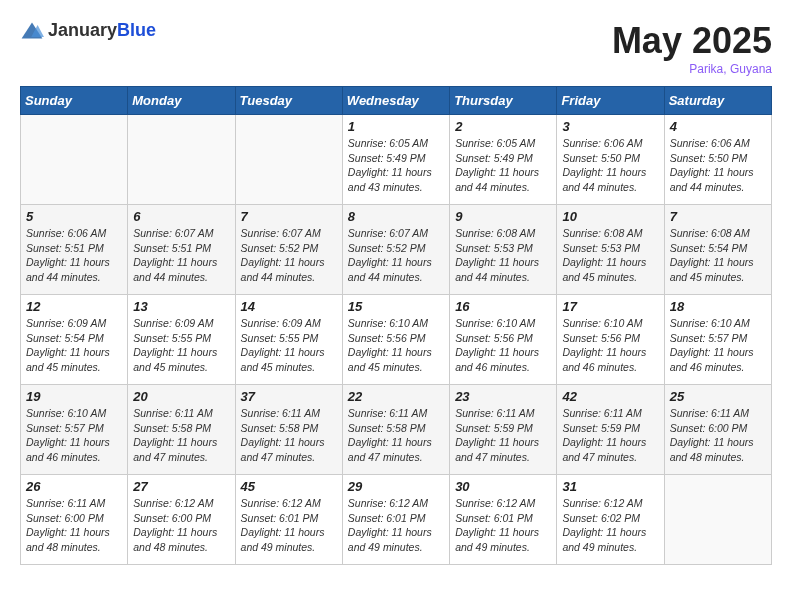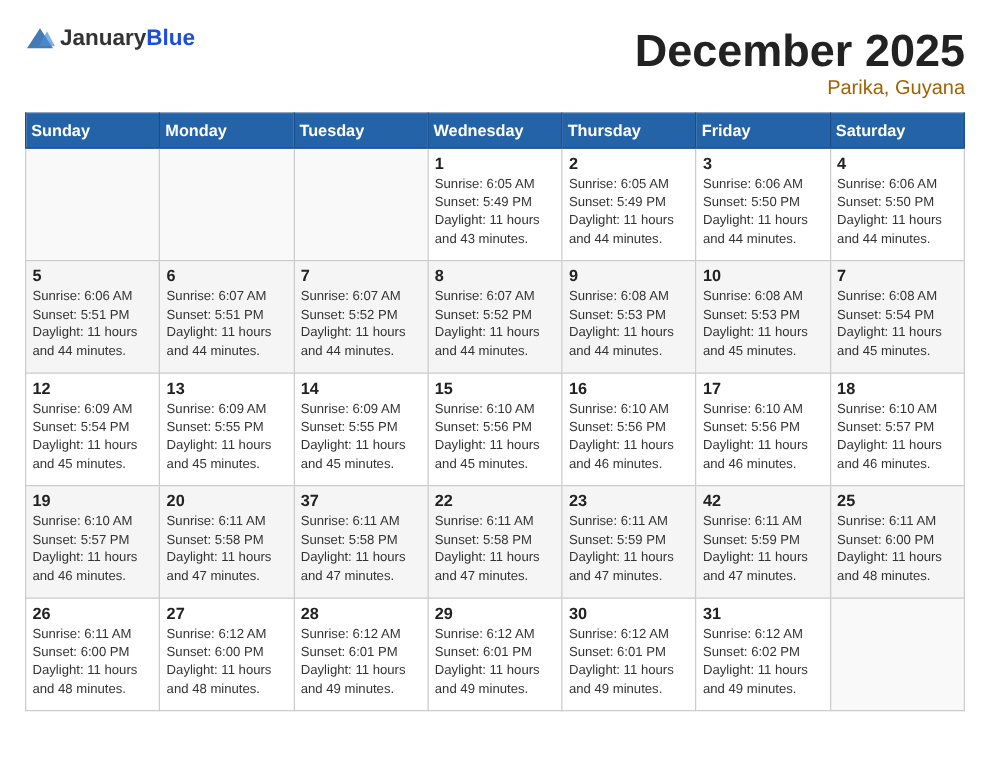--- a/index.html
+++ b/index.html
@@ -91,7 +91,7 @@
     </div>
   </div>
   <div class="title-block">
-    <div class="month-title">December 2025</div>
+    <div class="month-title">May 2025</div>
     <div class="location-title">Parika, Guyana</div>
   </div>
 </div>

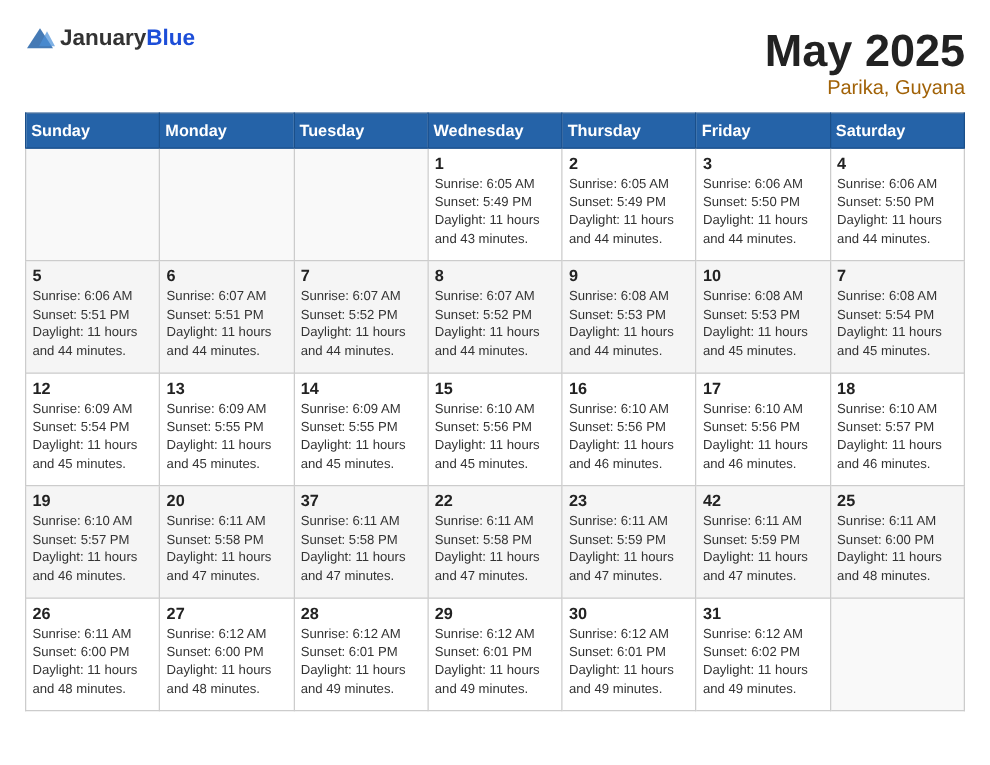--- a/index.html
+++ b/index.html
@@ -34,8 +34,8 @@
       color: #222;
     }
     .location-title {
-      font-size: 16px;
-      color: #a16207;
+      font-size: 12px;
+      color: #8b5cf6;
     }
     .calendar {
       width: 100%;

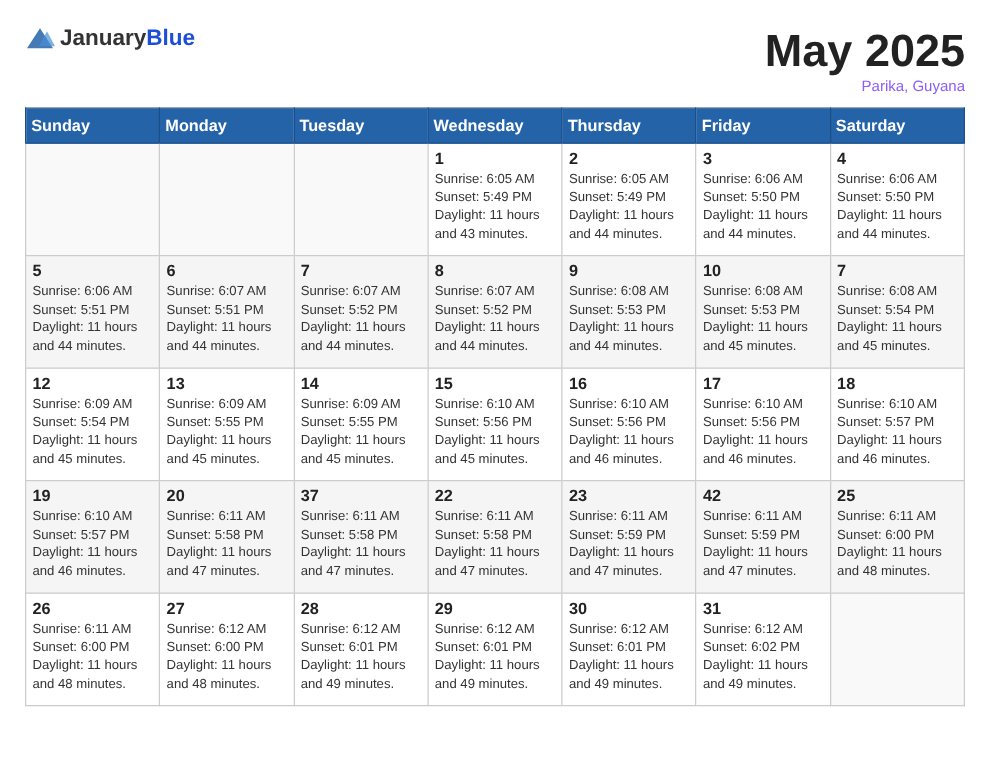--- a/index.html
+++ b/index.html
@@ -41,6 +41,7 @@
       width: 100%;
       border-collapse: collapse;
       table-layout: fixed;
+      font-style: italic;
     }
     .calendar th {
       background: #2563a8;

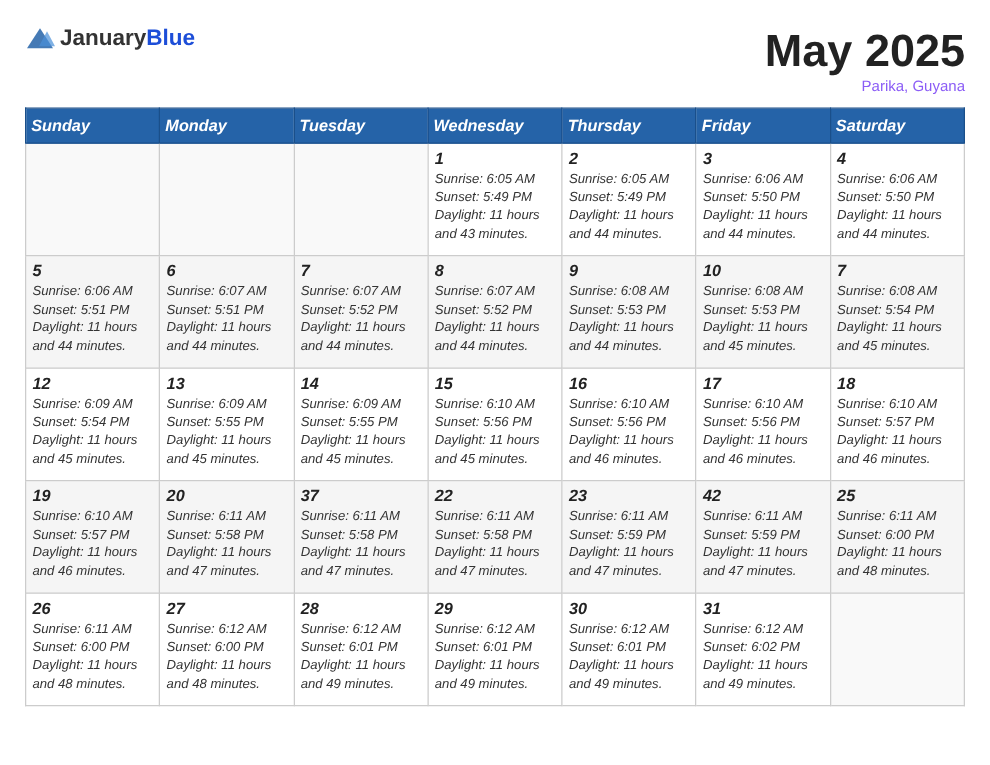--- a/index.html
+++ b/index.html
@@ -312,7 +312,7 @@
 and 48 minutes.</div>
         </td>
         <td>
-          <span class="day-number">28</span>
+          <span class="day-number">45</span>
           <div class="day-info" style="white-space: pre-line;">Sunrise: 6:12 AM
 Sunset: 6:01 PM
 Daylight: 11 hours

